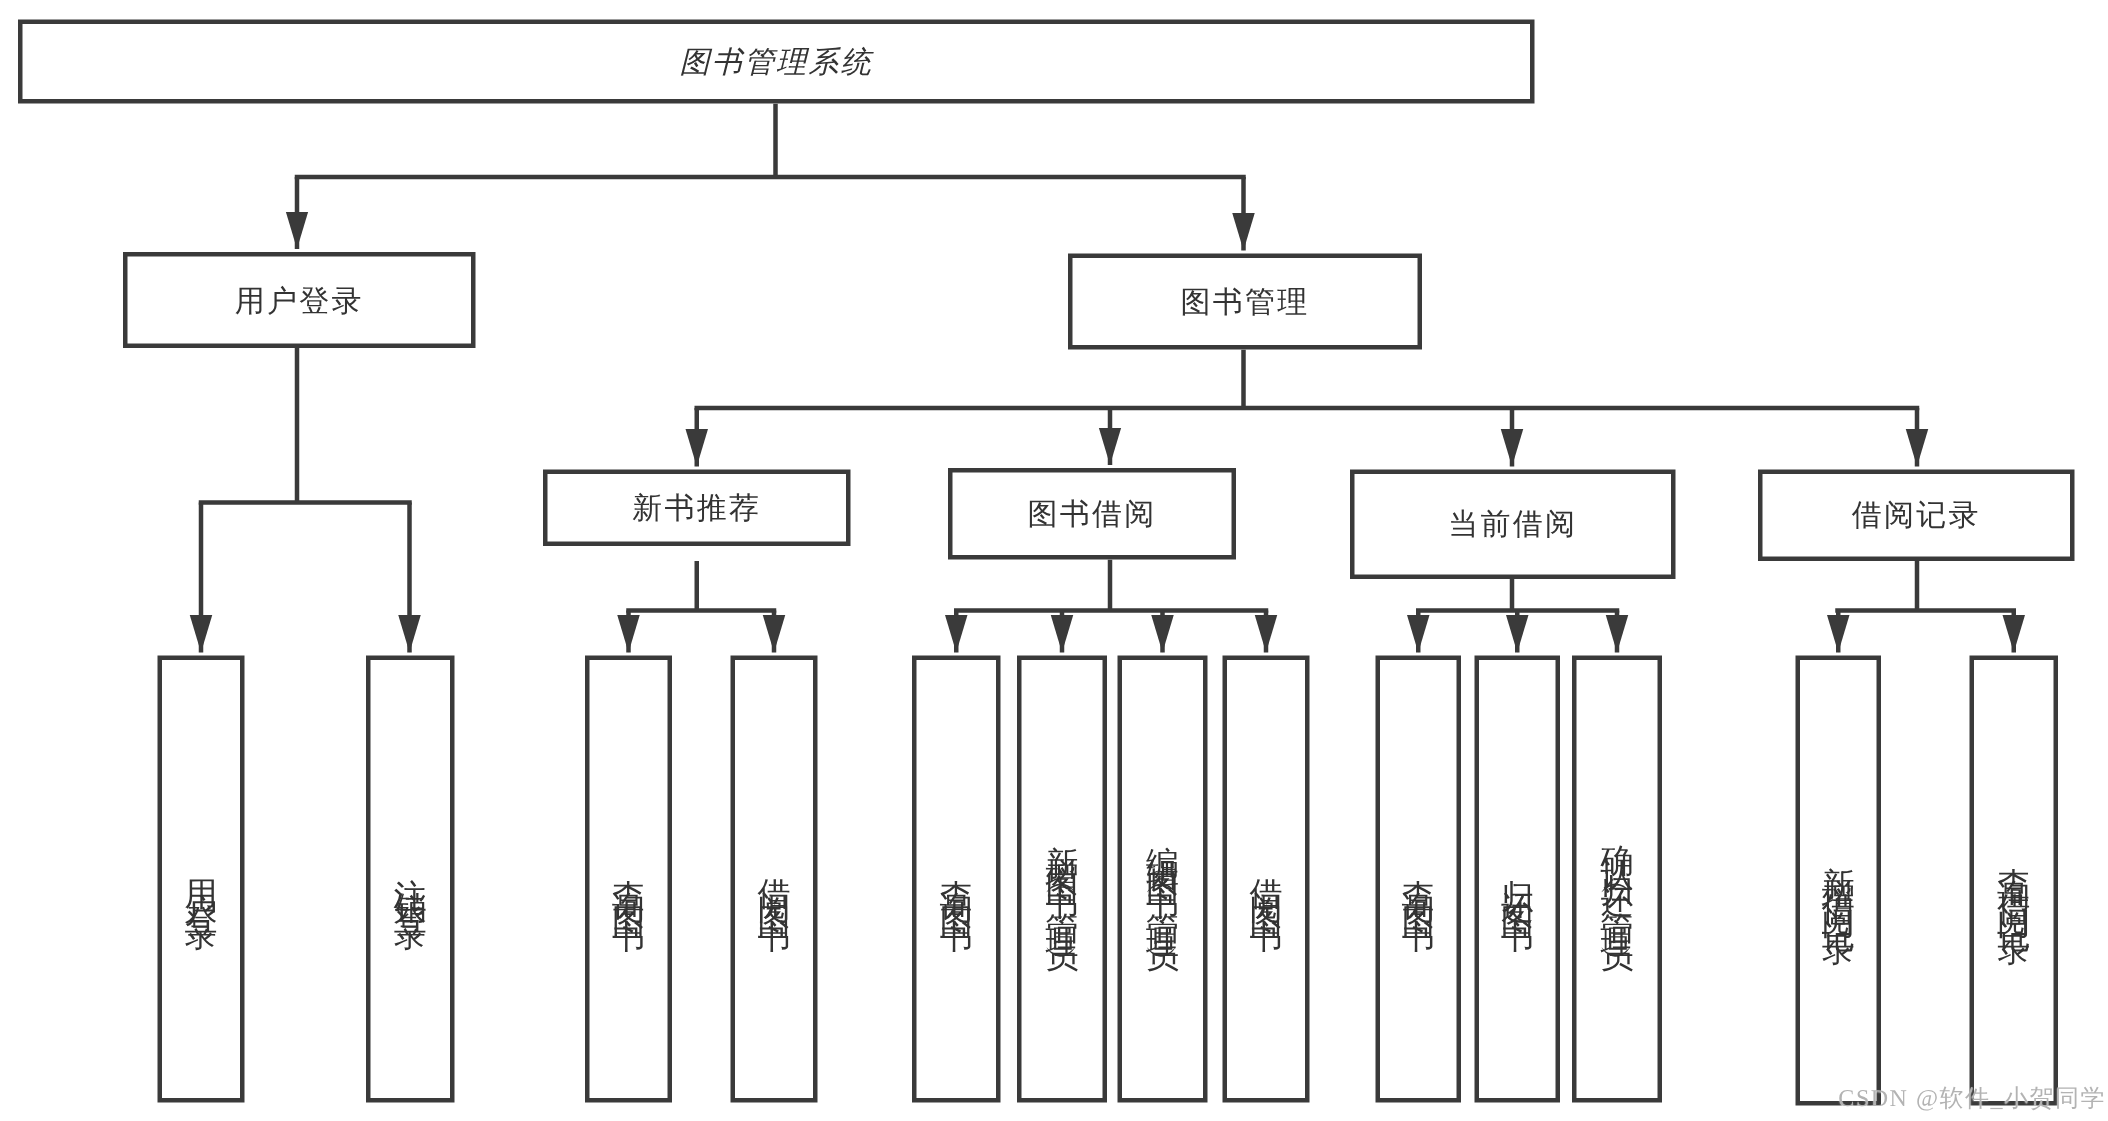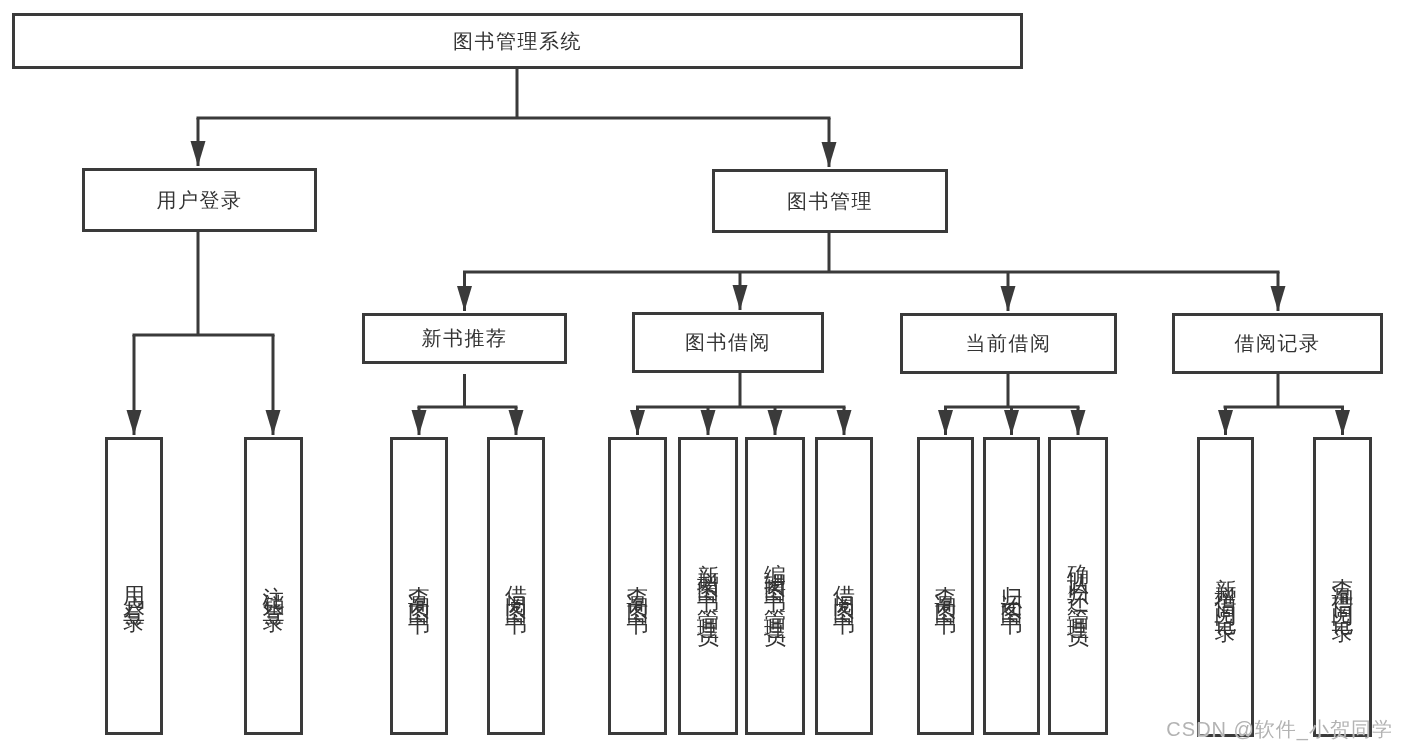--- a/index.html
+++ b/index.html
@@ -81,7 +81,7 @@
     <path d="M1342.5 407 V435" marker-end="url(#arw)"></path>
   </svg>
 
-  <div class="box h" style="left:12px;top:13px;width:1011px;height:56px;">
+  <div class="box h" style="left:12px;top:13px;width:1011px;height:56px;font-style:italic;">
     <span class="lbl">图书管理系统</span>
   </div>
 

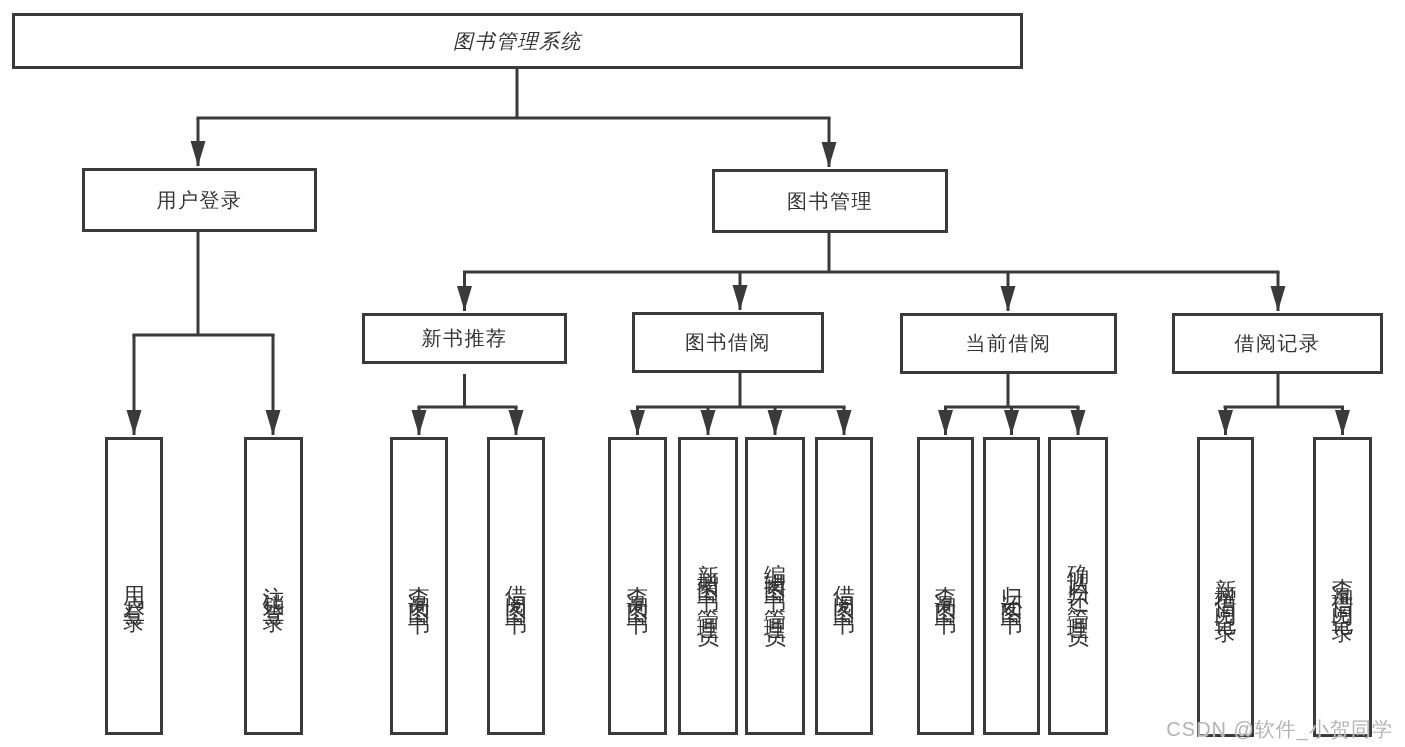--- a/index.html
+++ b/index.html
@@ -98,7 +98,7 @@
   <div class="box h" style="left:632px;top:312px;width:192px;height:61px;">
     <span class="lbl">图书借阅</span>
   </div>
-  <div class="box h" style="left:900px;top:313px;width:217px;height:61px;">
+  <div class="box h" style="left:900px;top:313px;width:217px;height:73px;">
     <span class="lbl">当前借阅</span>
   </div>
   <div class="box h" style="left:1172px;top:313px;width:211px;height:61px;">

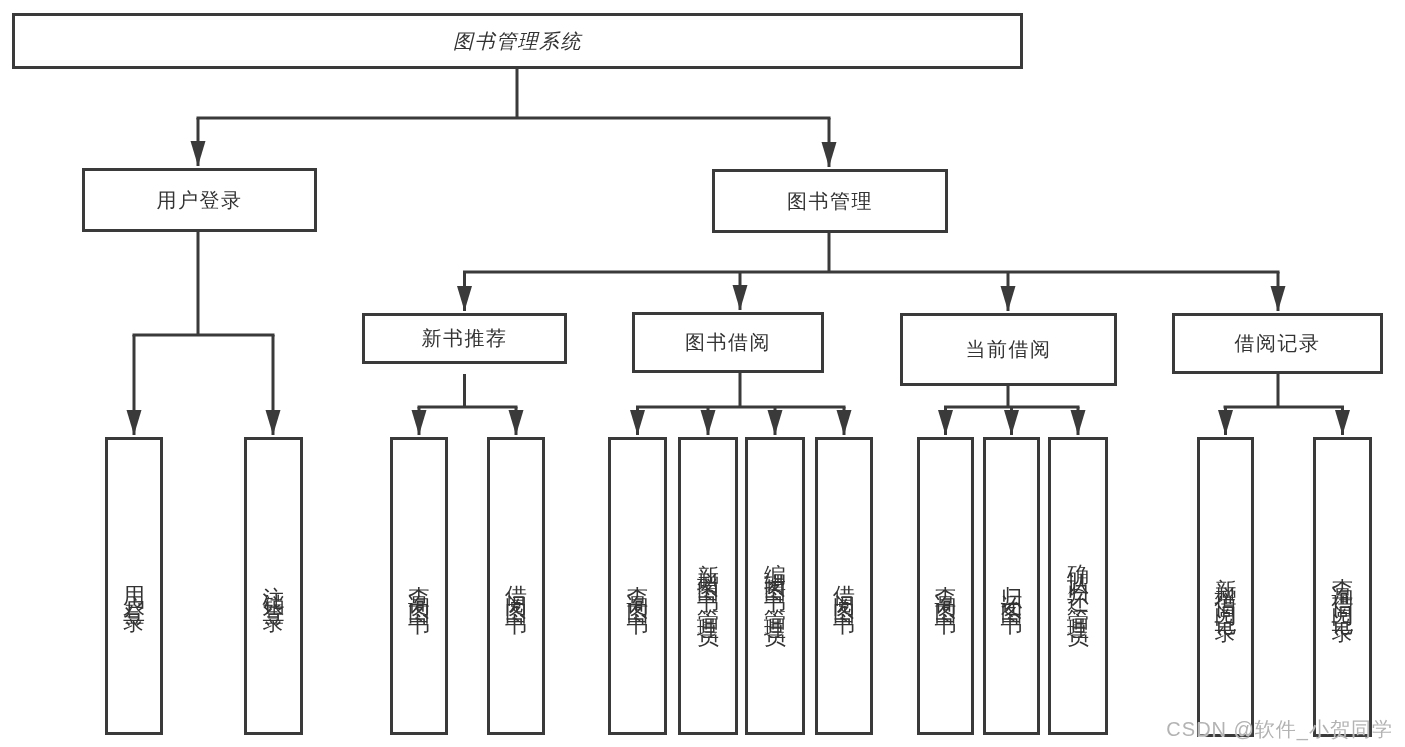--- a/index.html
+++ b/index.html
@@ -34,10 +34,11 @@
     line-height:1;
   }
   #watermark{
-    position:absolute;right:12px;bottom:4px;z-index:5;
-    font-size:20px;letter-spacing:1px;color:var(--watermark);
+    position:absolute;right:1px;bottom:4px;z-index:5;
+    font-size:16px;letter-spacing:1px;color:var(--watermark);
     text-shadow:0 1px 1px rgba(255,255,255,0.85);
     white-space:nowrap;
+    font-family:Liberation Serif, serif;
   }
 </style>
 </head>

